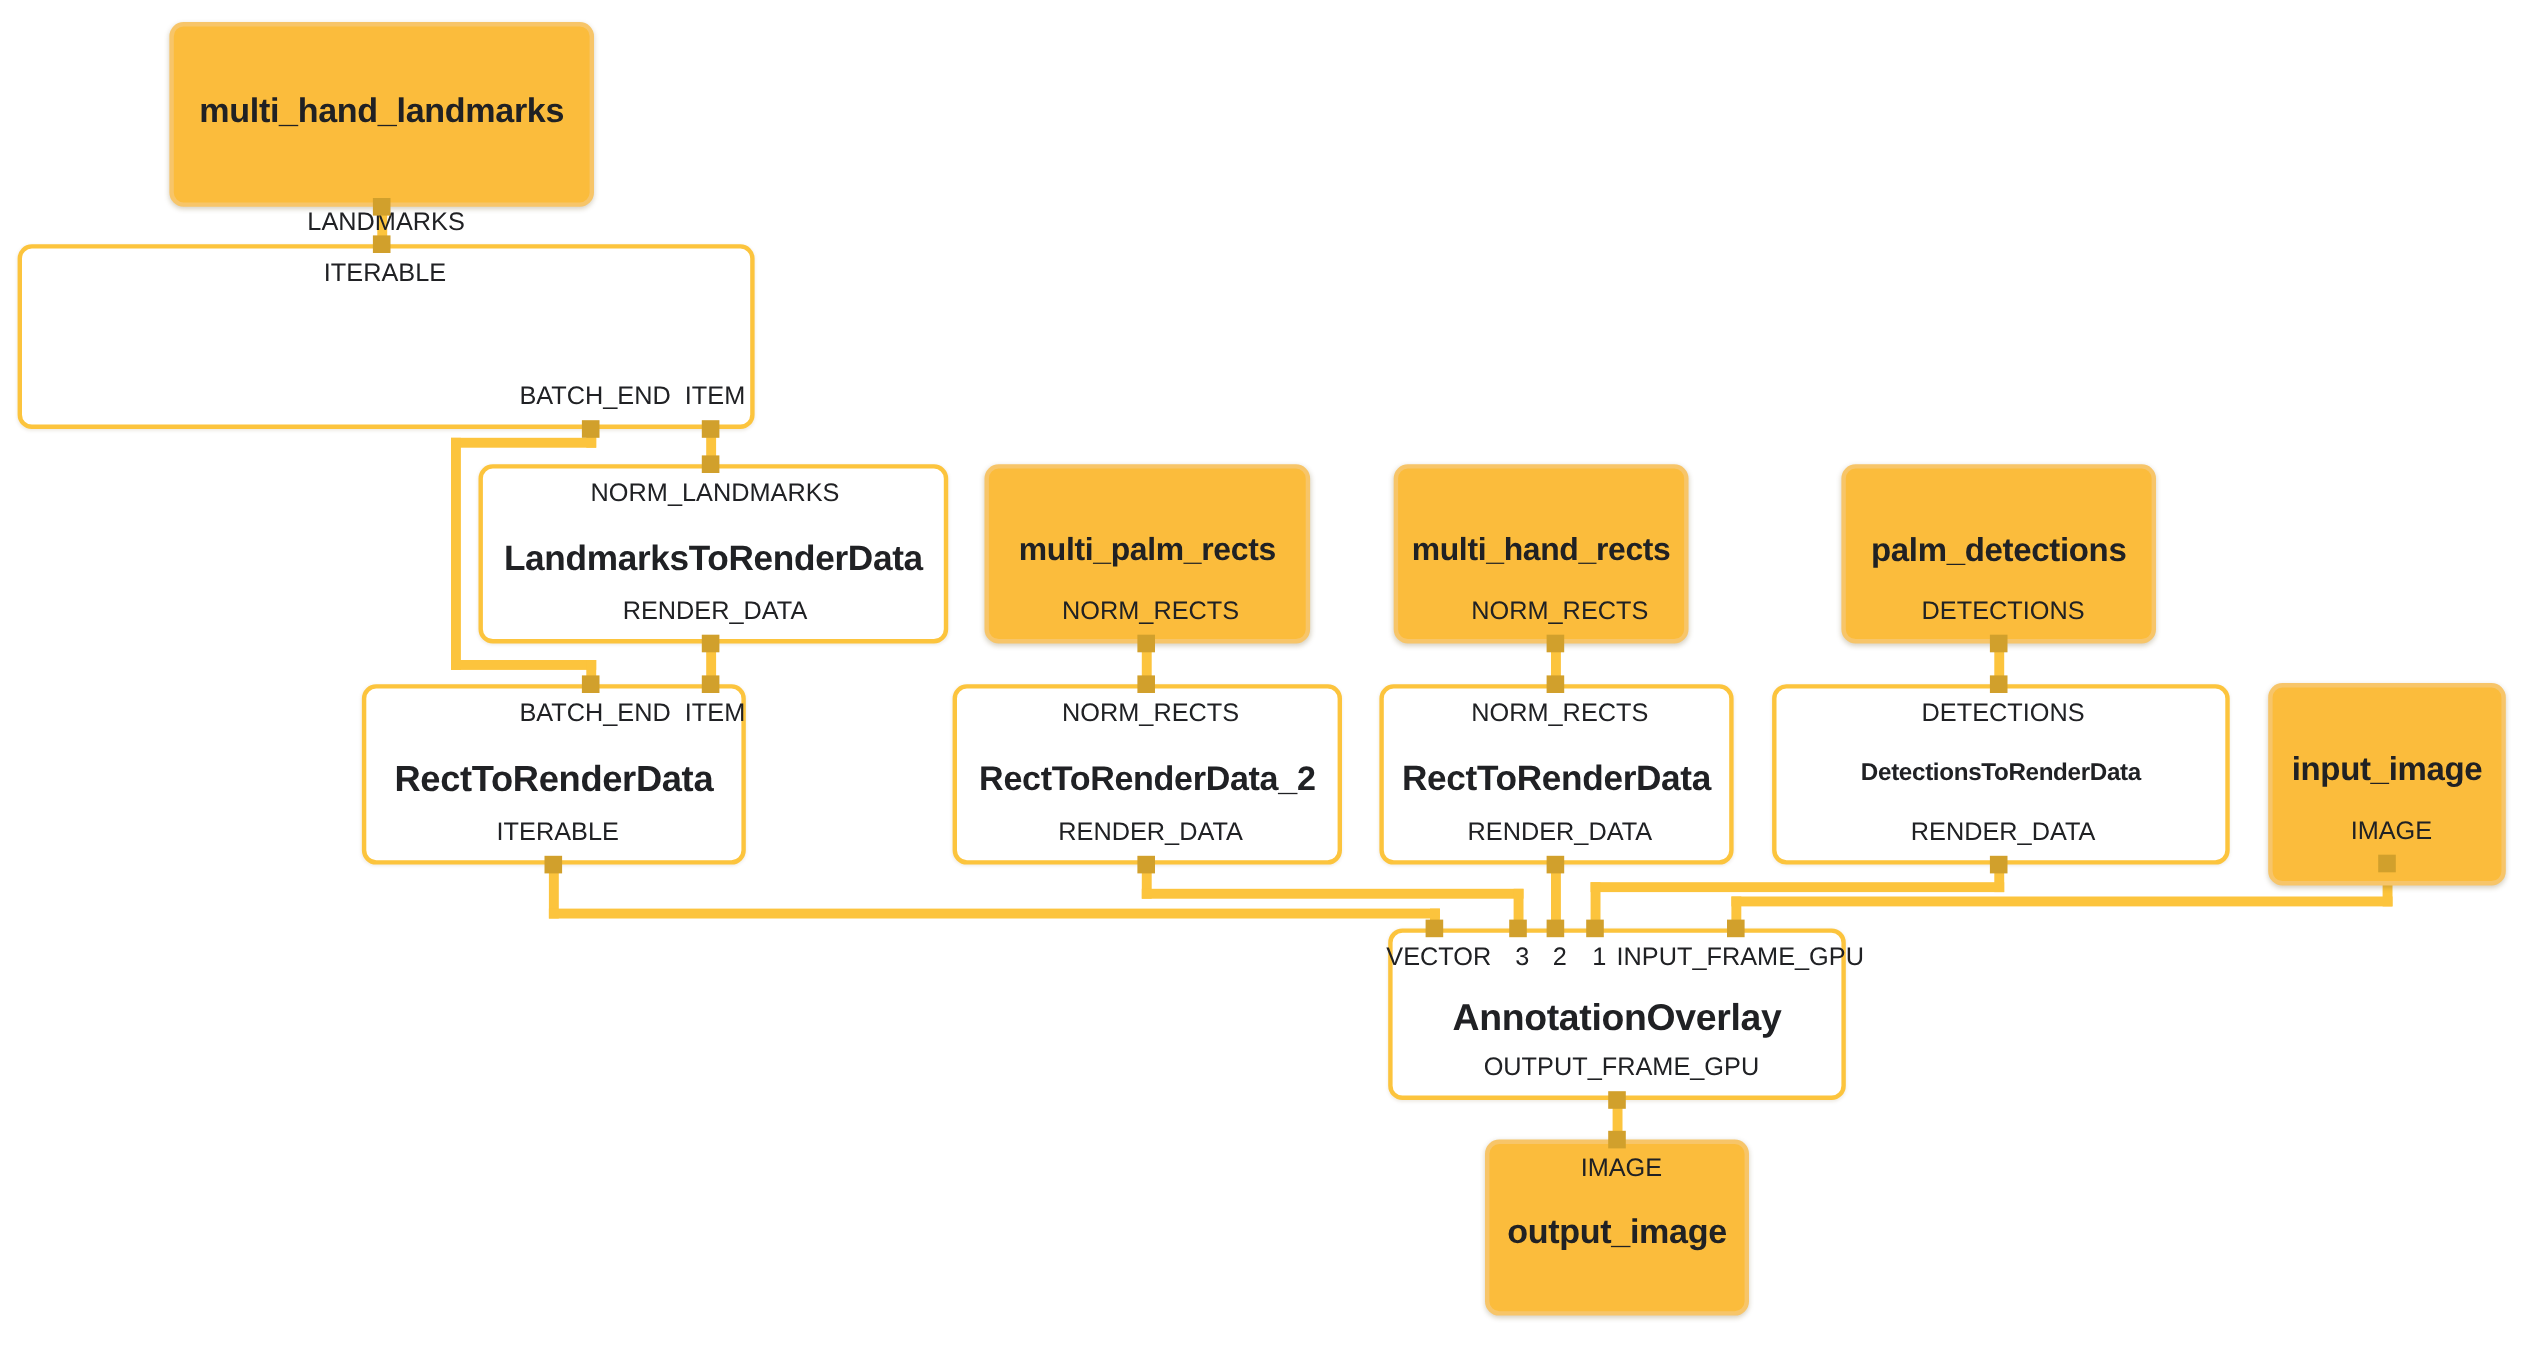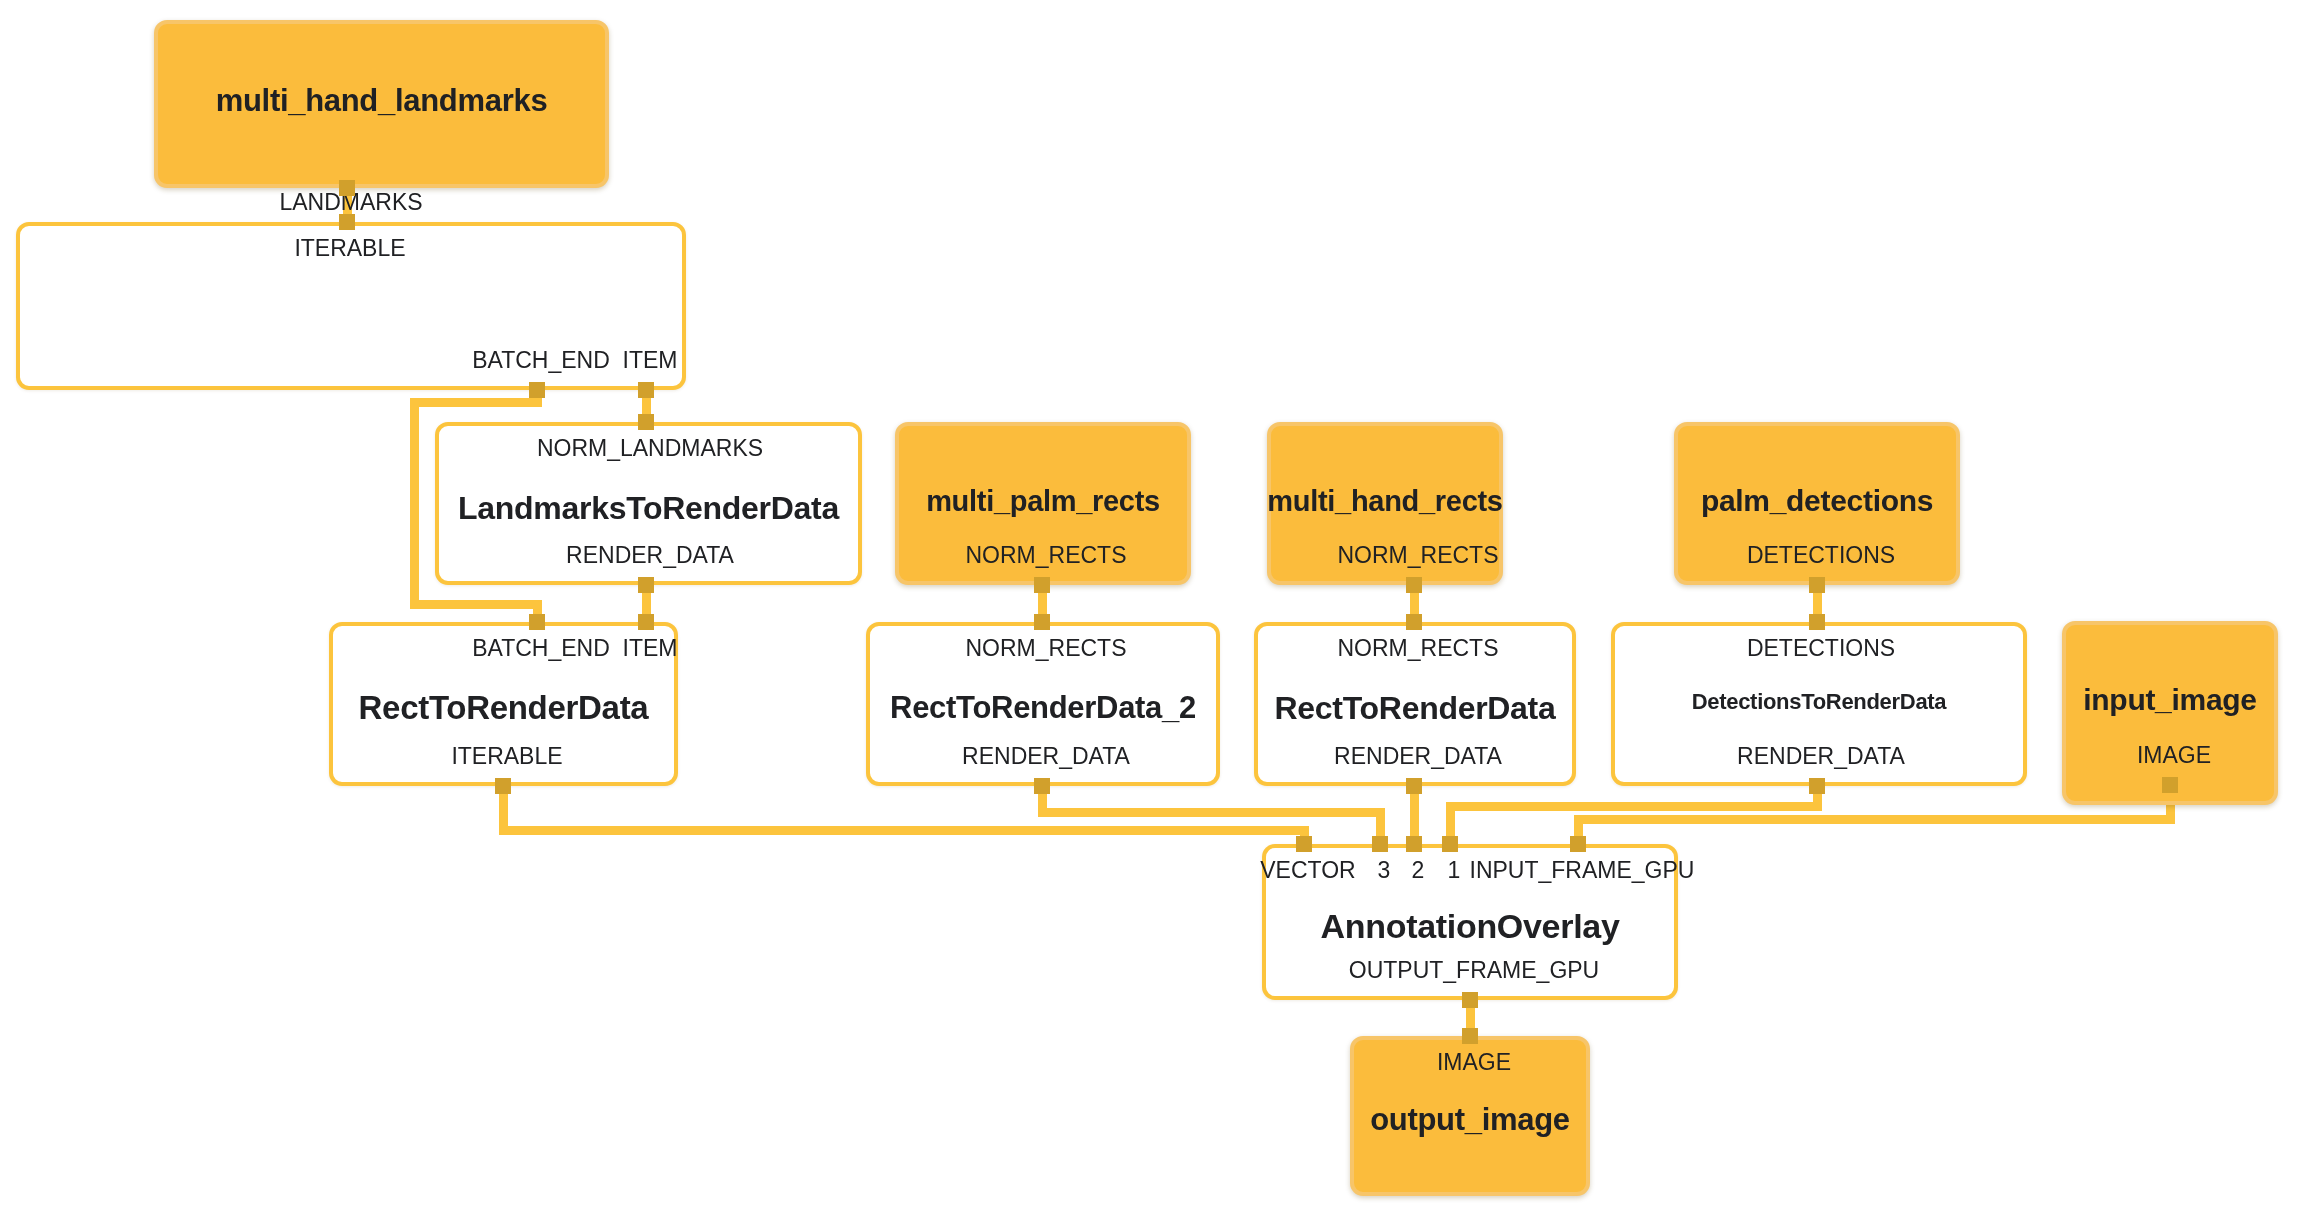--- a/index.html
+++ b/index.html
@@ -83,7 +83,7 @@
       <div class="edge-seg" style="left: 1465.5px; top: 995.5px; width: 9px; height: 45px;"></div>
     </div>
   <div id="nodes-layer" class="layer">
-      <div class="node packet" style="left: 154px; top: 20px; width: 455px; height: 168px;">
+      <div class="node packet" style="left: 154px; top: 20px; width: 386px; height: 168px;">
         <div class="node-title" style="top: 77.28px; font-size: 31px;">multi_hand_landmarks</div>
         <div class="port-label" style="left: 193px; top: 134px; margin-top: 44px;">LANDMARKS</div>
       </div>

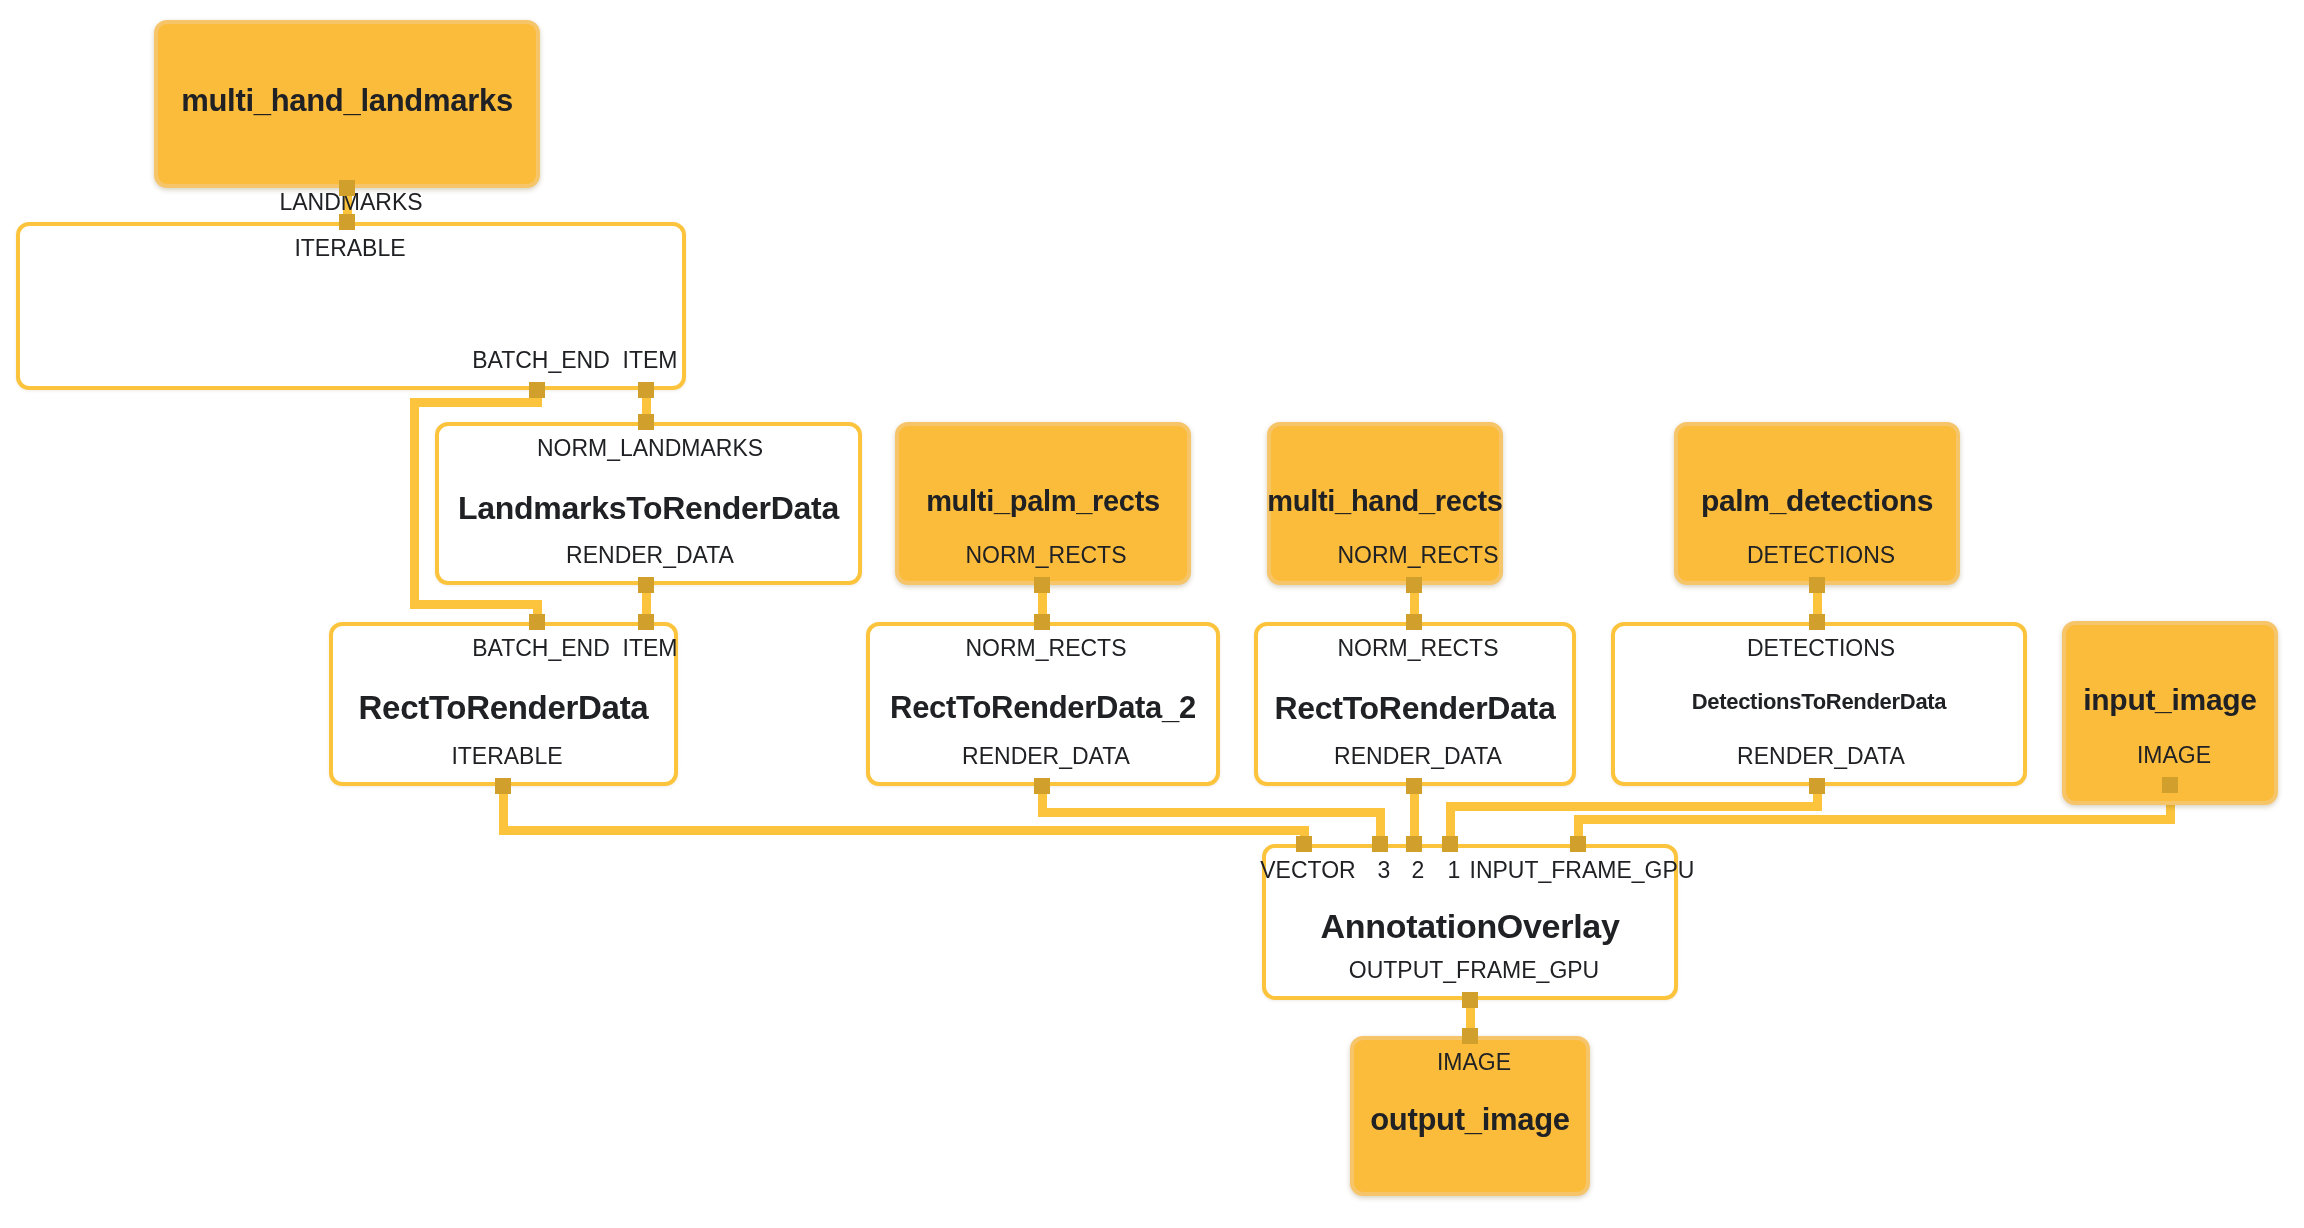--- a/index.html
+++ b/index.html
@@ -101,7 +101,7 @@
         <div class="node-title" style="top: 74.98px; font-size: 29px;">multi_palm_rects</div>
         <div class="port-label" style="left: 147px; top: 129px;">NORM_RECTS</div>
       </div>
-      <div class="node packet" style="left: 1267px; top: 422px; width: 236px; height: 163px; padding-left: 40px;">
+      <div class="node packet" style="left: 1267px; top: 422px; width: 268px; height: 163px; padding-left: 40px;">
         <div class="node-title" style="top: 74.98px; font-size: 29px;">multi_hand_rects</div>
         <div class="port-label" style="left: 147px; top: 129px;">NORM_RECTS</div>
       </div>

